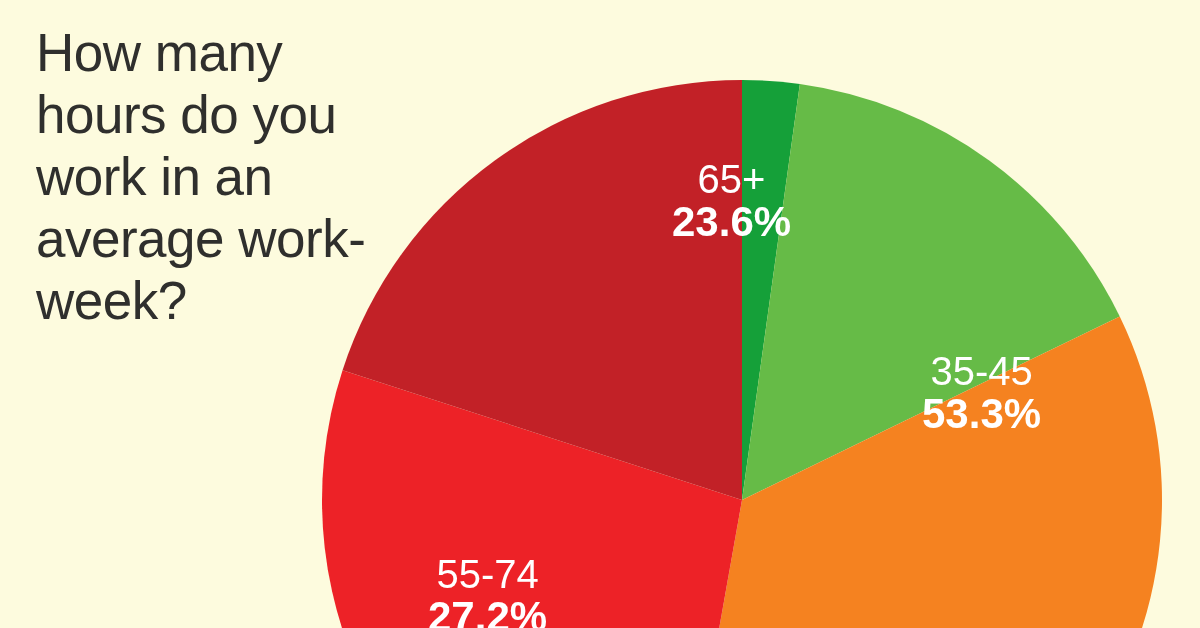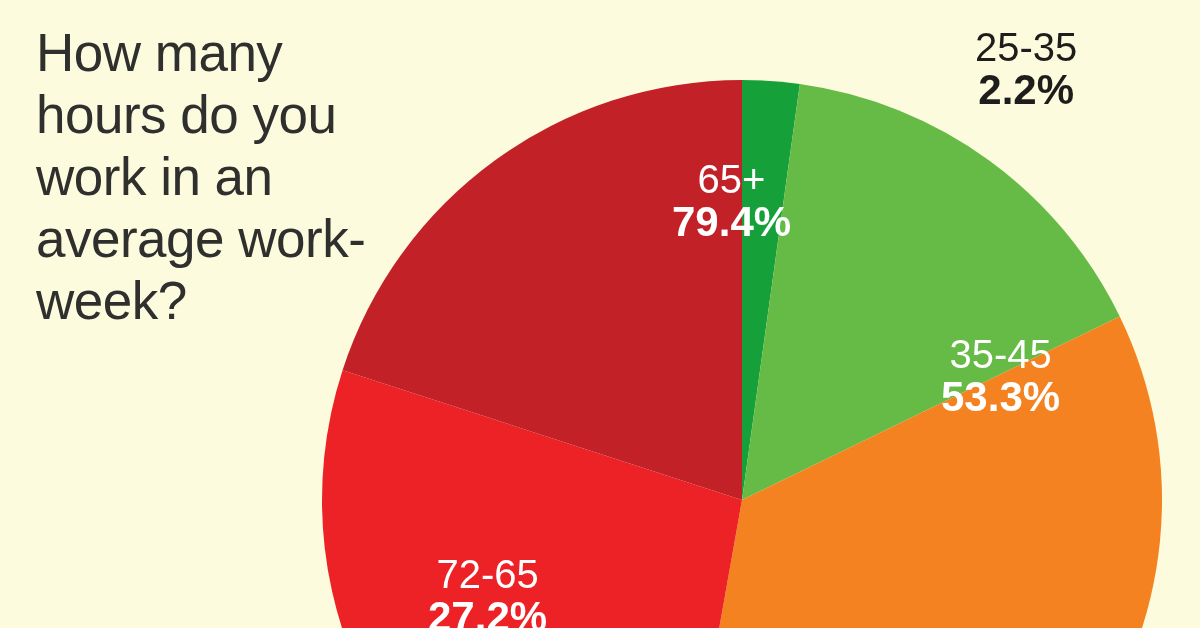--- a/index.html
+++ b/index.html
@@ -94,10 +94,6 @@
     </svg>
   </div>
 
-  <div class="slice-label label-dark" id="label-25-35">
-    <span class="cat">25-35</span>
-    <span class="pct">2.2%</span>
-  </div>
 
   <div class="slice-label label-light" id="label-35-45">
     <span class="cat">35-45</span>

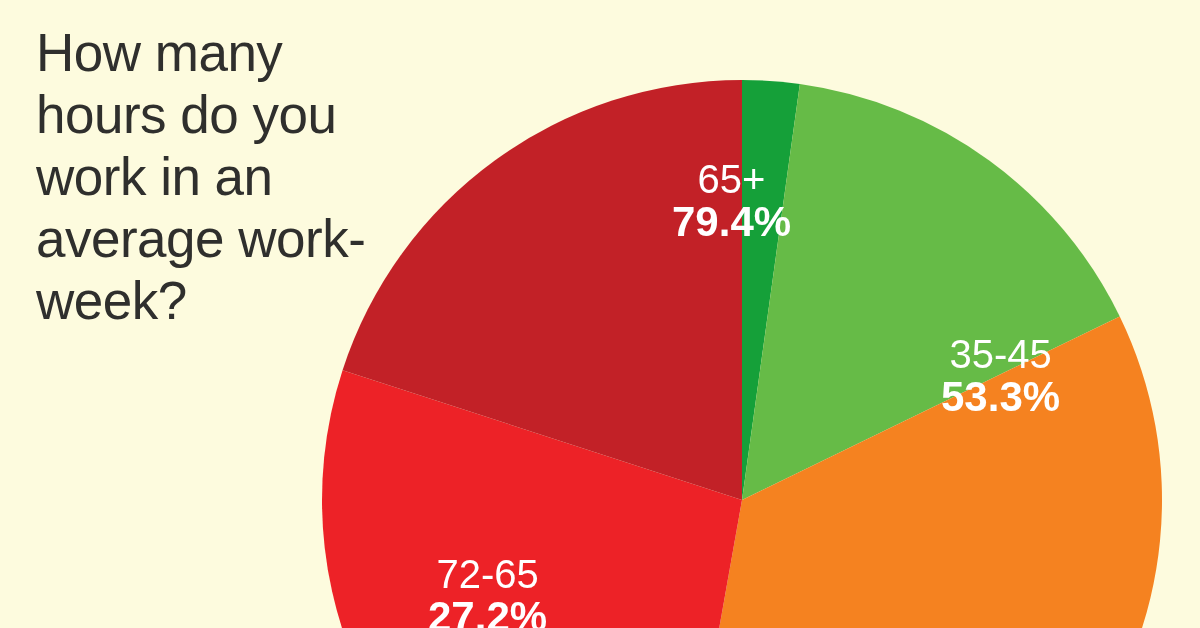--- a/index.html
+++ b/index.html
@@ -102,7 +102,7 @@
 
   <div class="slice-label label-light" id="label-65p">
     <span class="cat">65+</span>
-    <span class="pct">79.4%</span>
+    <span class="pct">23.6%</span>
   </div>
 
   <div class="slice-label label-light" id="label-55-65">

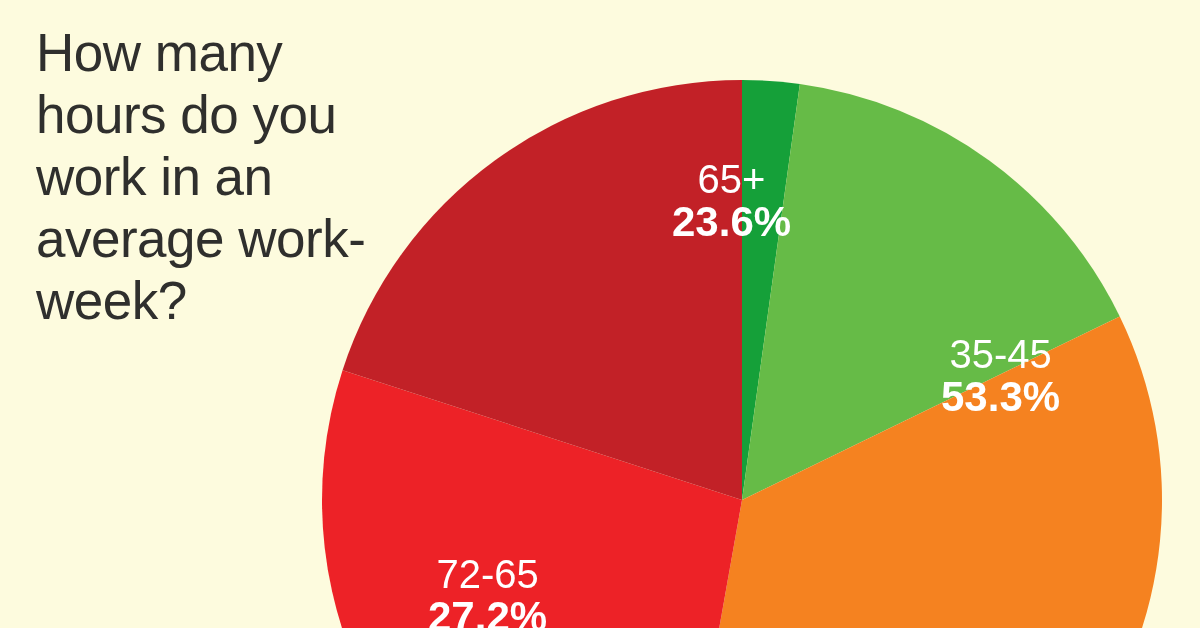--- a/index.html
+++ b/index.html
@@ -71,7 +71,7 @@
   .label-dark .pct { color: #1d1d1b; }
 
   #label-25-35 { left: 975px; top: 26px; }
-  #label-35-45 { left: 922px; top: 333px; margin-left: 19px; }
+  #label-35-45 { left: 922px; top: 350px; }
   #label-65p   { left: 672px; top: 158px; }
   #label-55-65 { left: 428px; top: 553px; }
 </style>

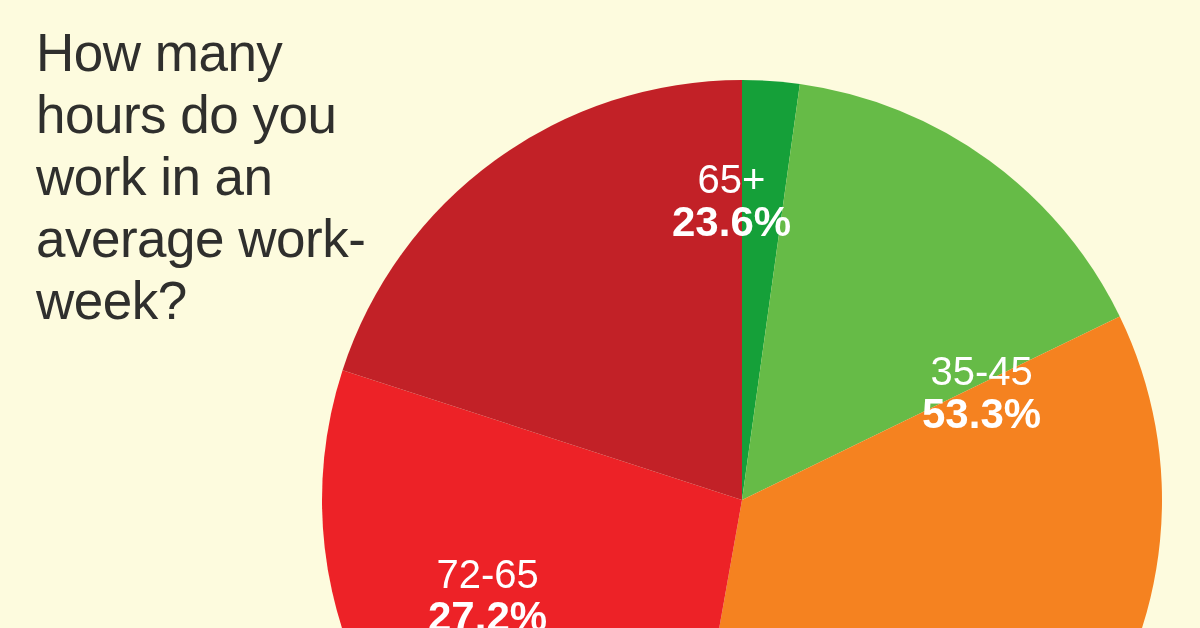--- a/index.html
+++ b/index.html
@@ -106,7 +106,7 @@
   </div>
 
   <div class="slice-label label-light" id="label-55-65">
-    <span class="cat">72-65</span>
+    <span class="cat">55-74</span>
     <span class="pct">27.2%</span>
   </div>
 

